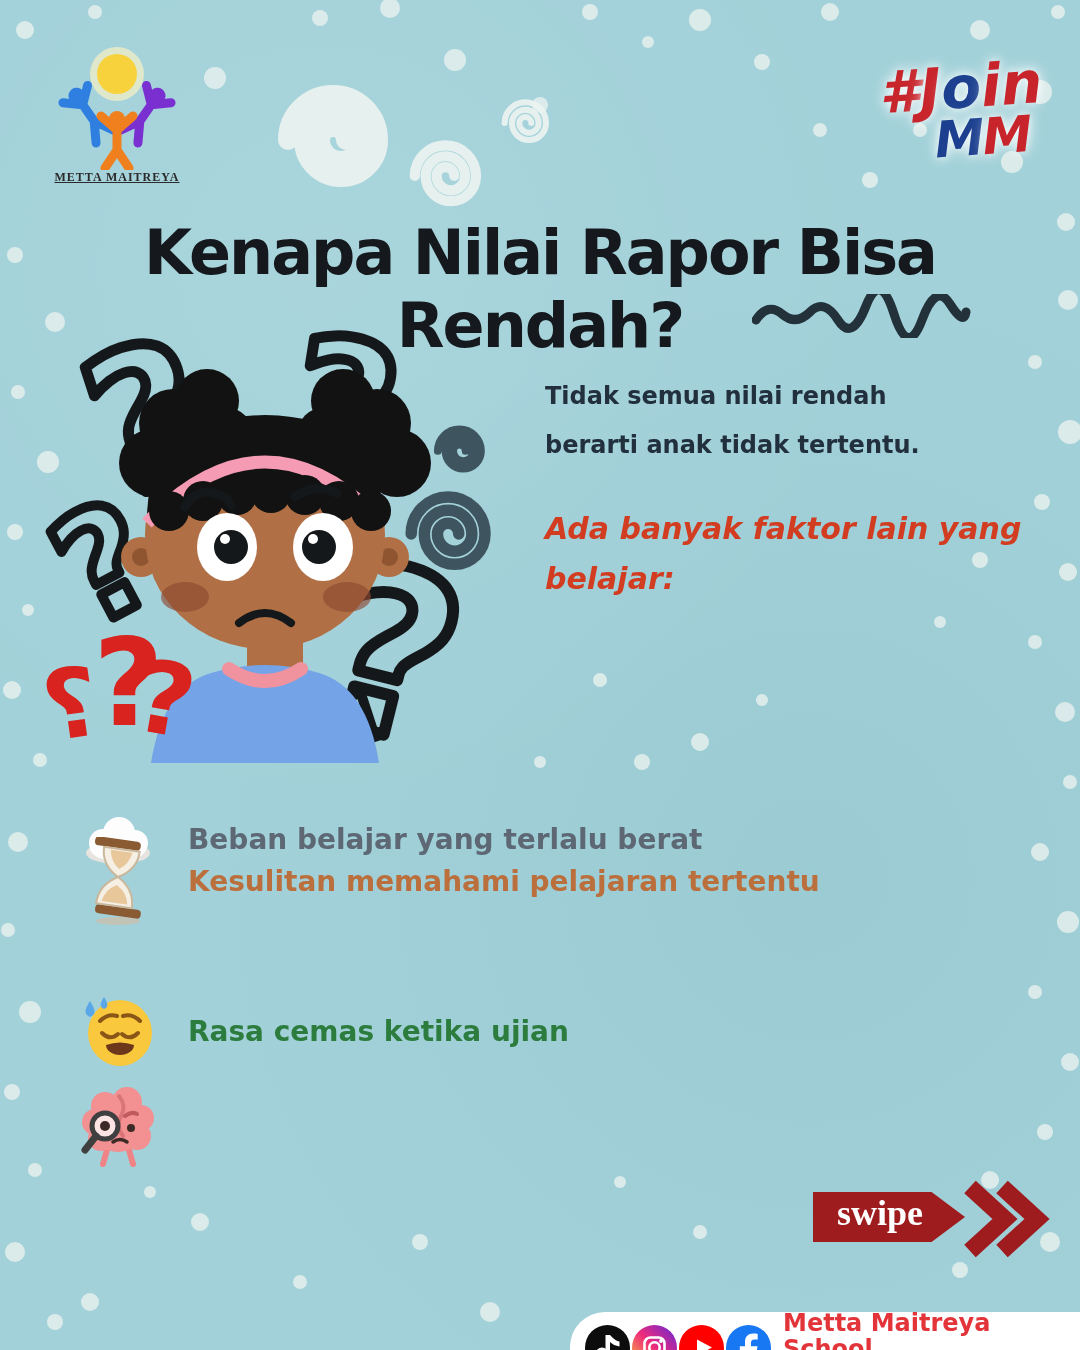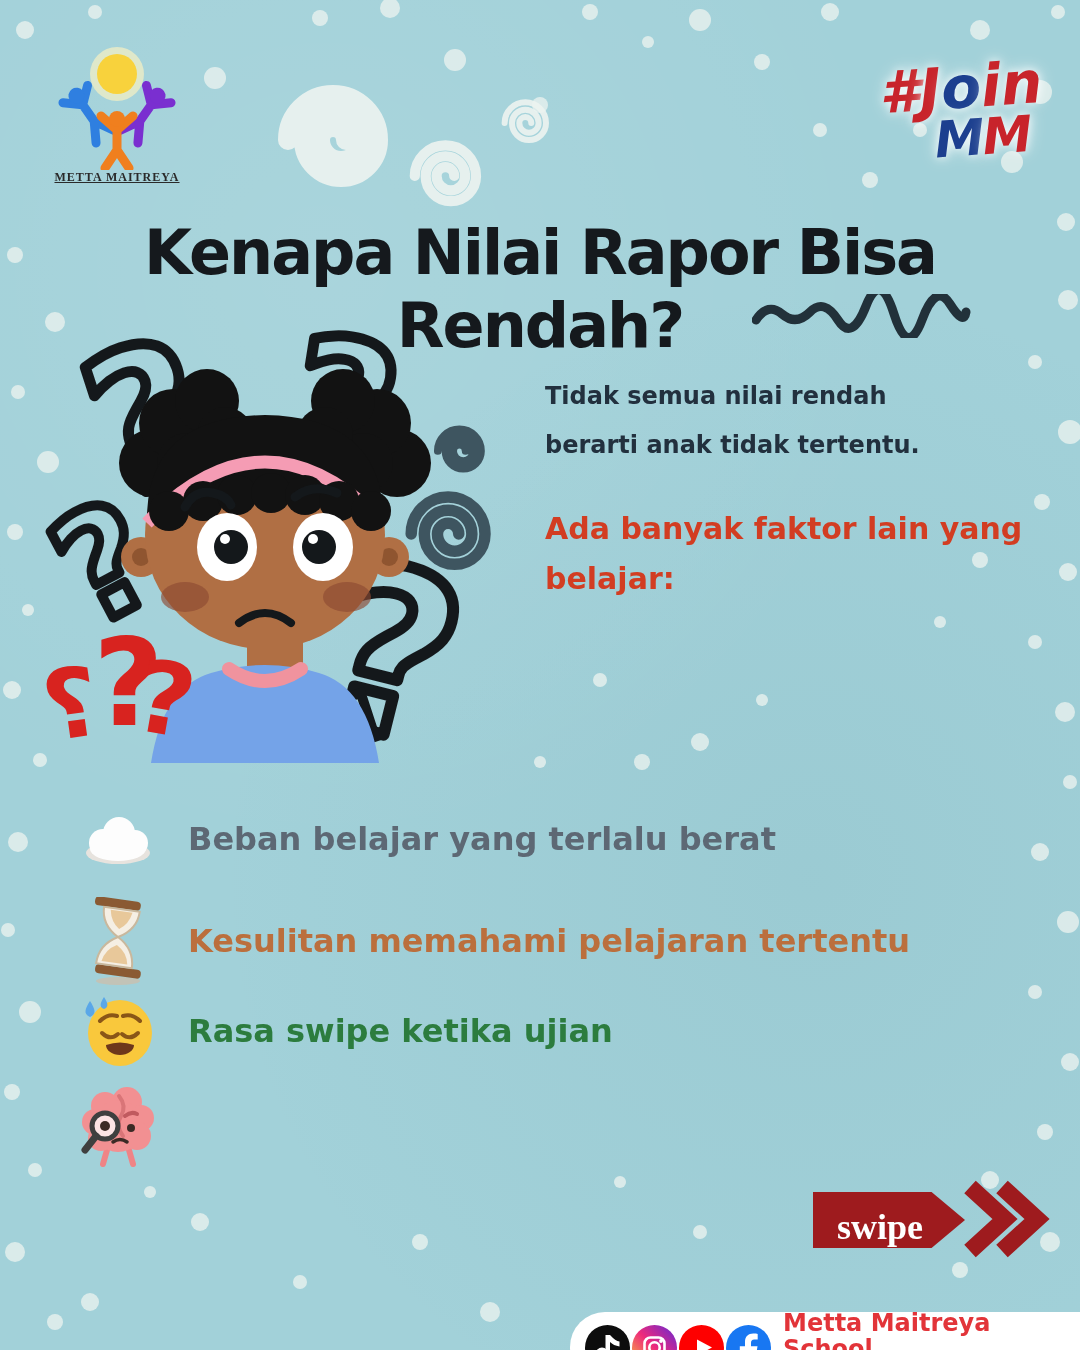--- a/index.html
+++ b/index.html
@@ -171,7 +171,7 @@
     <div>berarti anak tidak tertentu.</div>
   </div>
 
-  <div class="abs highlight-block" style="color: rgb(210, 61, 34);">
+  <div class="abs highlight-block" style="color: rgb(210, 61, 34); font-style: italic;">
     <div>Ada banyak faktor lain yang</div>
     <div>belajar:</div>
   </div>

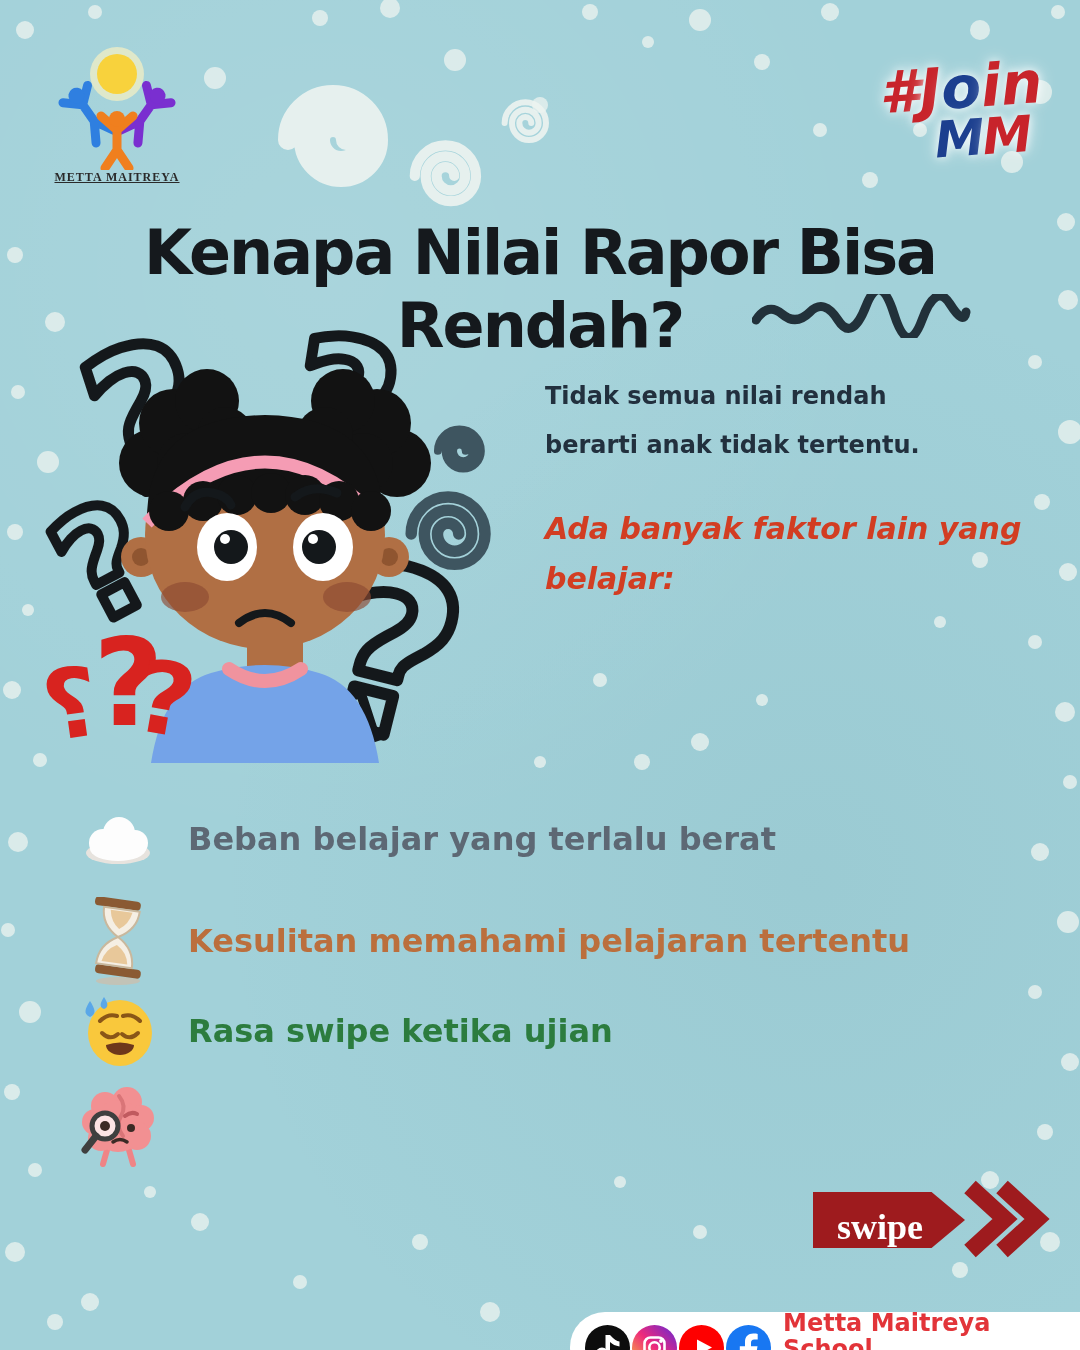--- a/index.html
+++ b/index.html
@@ -35,7 +35,7 @@
   
   .factor-row{left:70px;width:960px;height:90px;display:flex;align-items:center;}
   .factor-icon{width:96px;display:flex;justify-content:center;align-items:center;flex:none;}
-  .factor-label{font-size:32px;font-weight:bold;margin-left:22px;white-space:nowrap;}
+  .factor-label{font-size:28px;font-weight:bold;margin-left:22px;white-space:nowrap;}
   .row1{top:798px;height:82px;} .row2{top:896px;} .row3{top:986px;} .row4{top:1082px;}
 
   

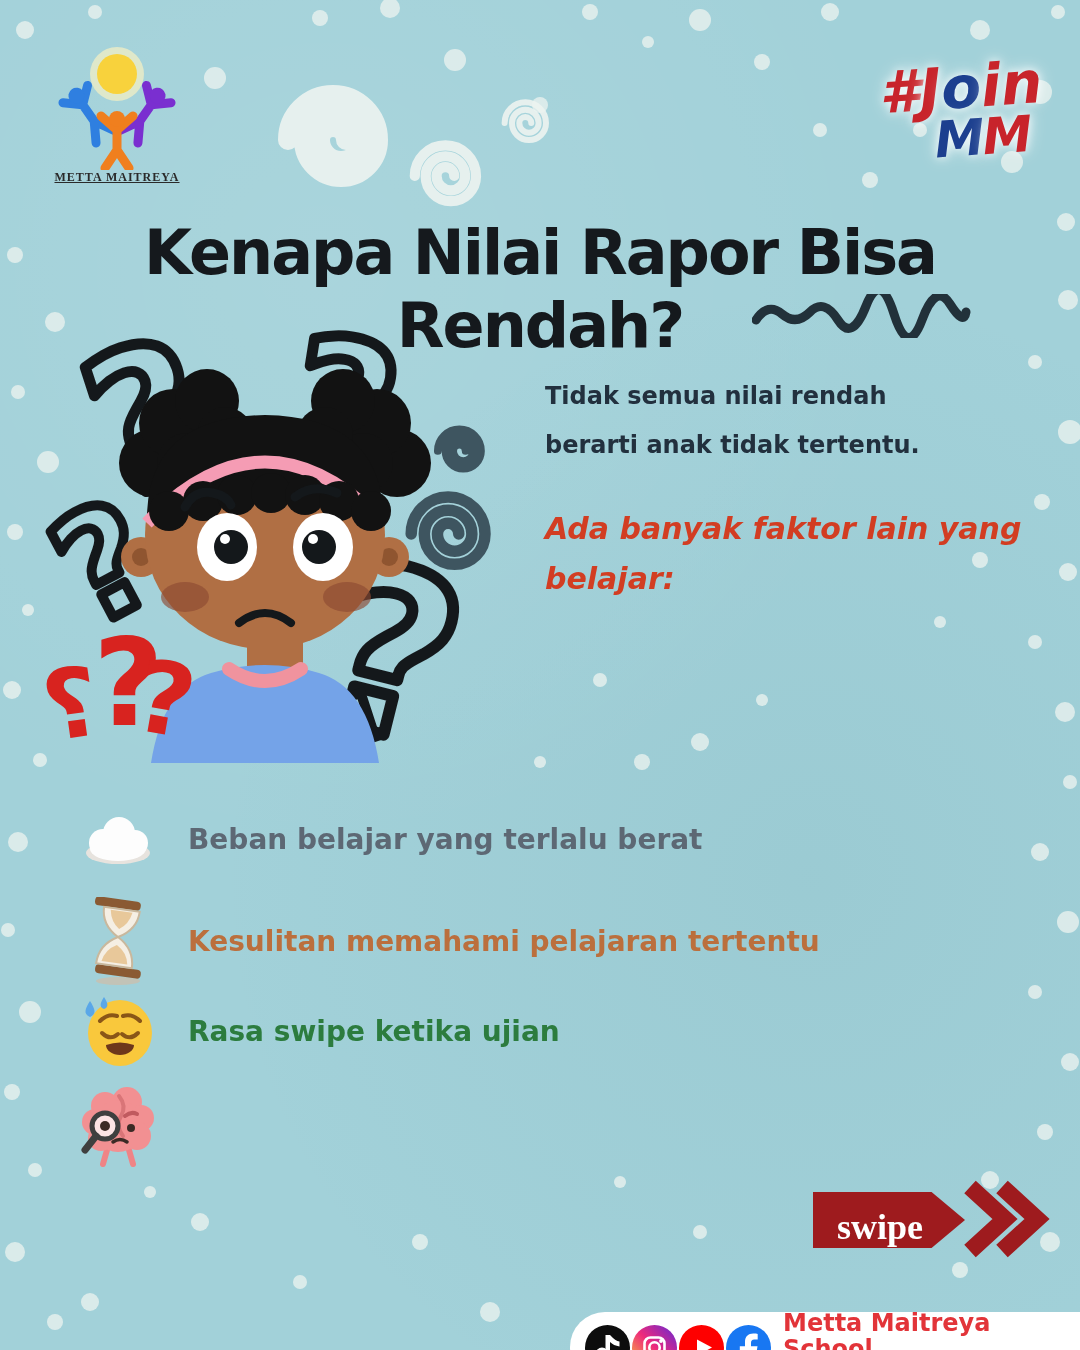--- a/index.html
+++ b/index.html
@@ -36,7 +36,7 @@
   .factor-row{left:70px;width:960px;height:90px;display:flex;align-items:center;}
   .factor-icon{width:96px;display:flex;justify-content:center;align-items:center;flex:none;}
   .factor-label{font-size:28px;font-weight:bold;margin-left:22px;white-space:nowrap;}
-  .row1{top:798px;height:82px;} .row2{top:896px;} .row3{top:986px;} .row4{top:1082px;}
+  .row1{top:798px;height:82px;} .row2{top:836px;} .row3{top:986px;} .row4{top:1082px;}
 
   
   .swipe-banner{left:813px;top:1192px;width:152px;height:56px;background:#9e1b1e;

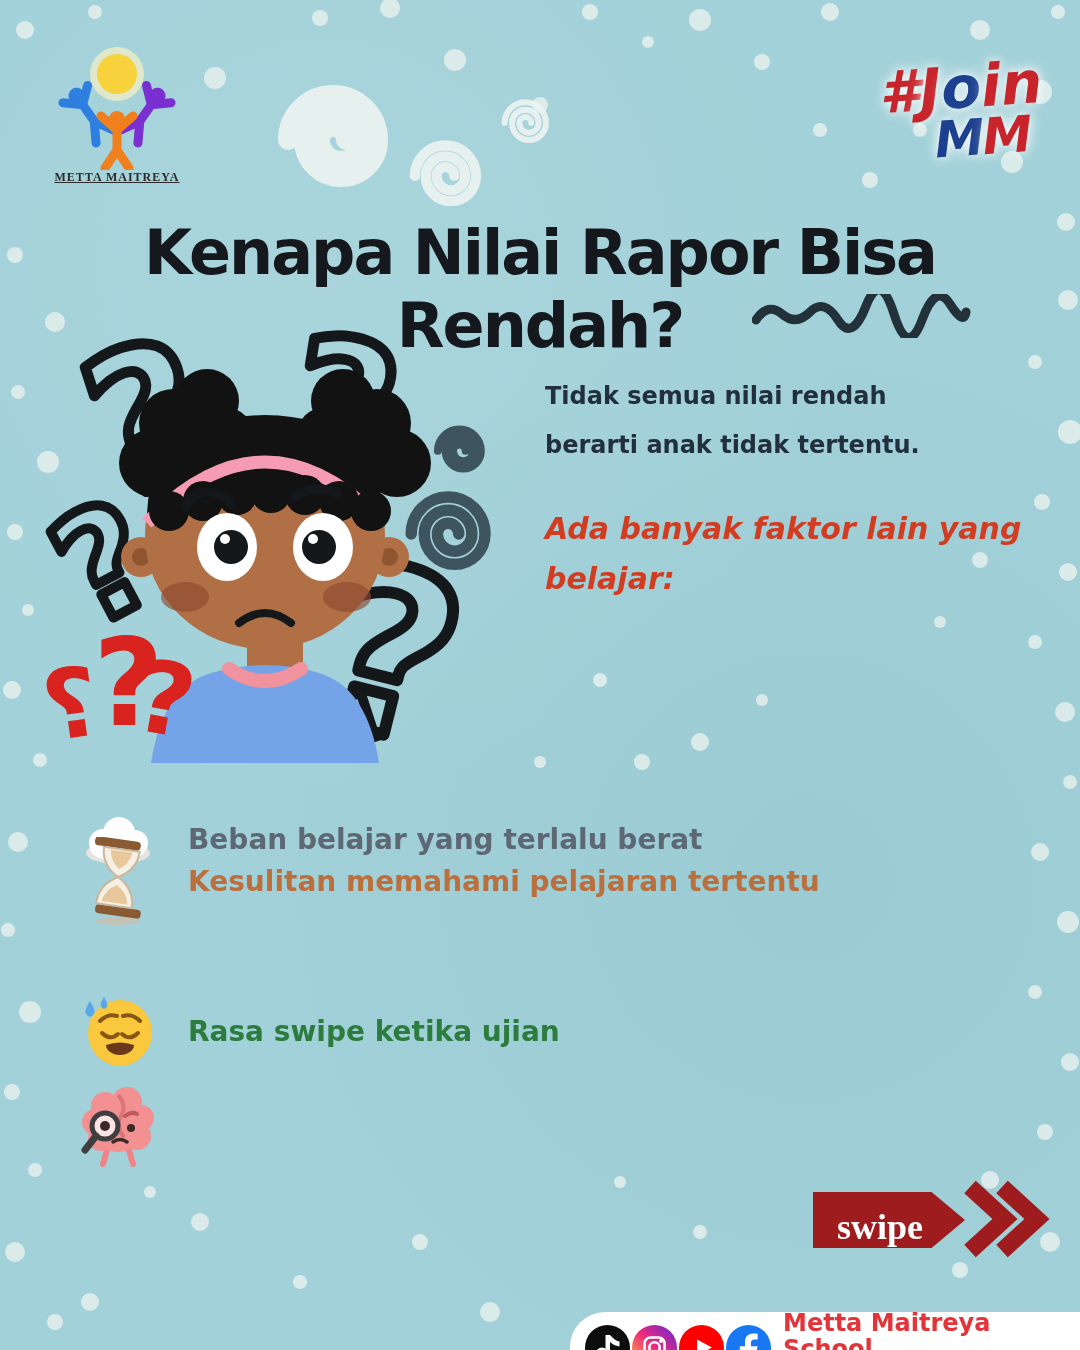--- a/index.html
+++ b/index.html
@@ -294,7 +294,7 @@
         </g>
       </svg>
     </span>
-    <span class="factor-label" style="color: rgb(44, 124, 62);">Rasa swipe ketika ujian</span>
+    <span class="factor-label" style="color: rgb(44, 124, 62);">Rasa cemas ketika ujian</span>
   </div>
 
   <div class="abs factor-row row4">

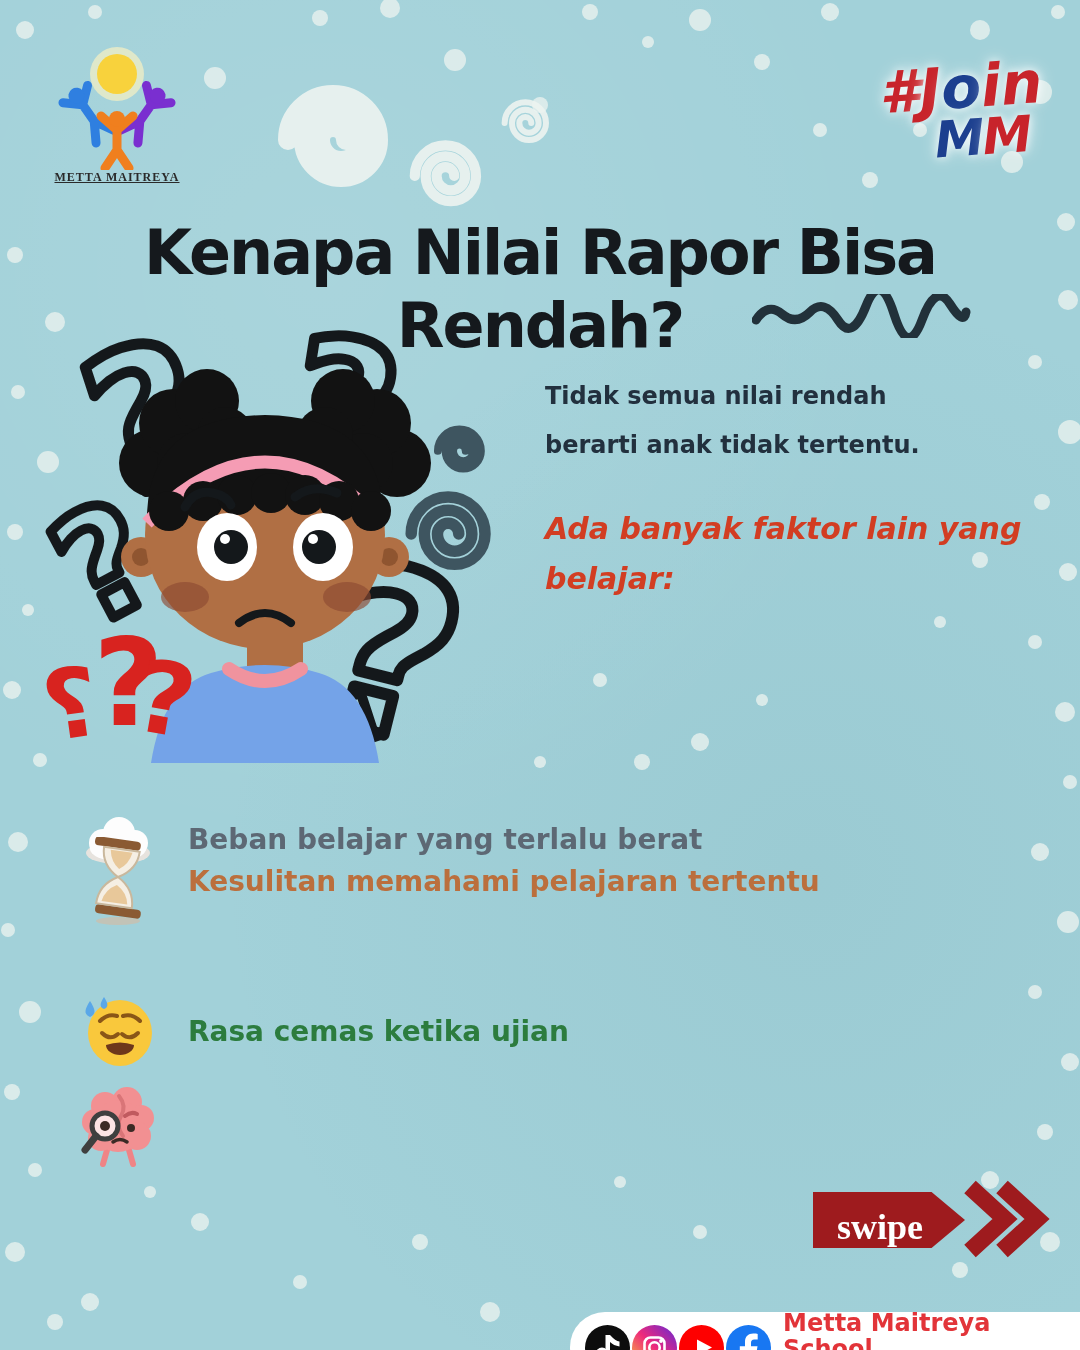--- a/index.html
+++ b/index.html
@@ -39,9 +39,9 @@
   .row1{top:798px;height:82px;} .row2{top:836px;} .row3{top:986px;} .row4{top:1082px;}
 
   
-  .swipe-banner{left:813px;top:1192px;width:152px;height:56px;background:#9e1b1e;
+  .swipe-banner{left:813px;top:1192px;width:152px;height:50px;background:#9e1b1e;
     clip-path:polygon(0 0,78% 0,100% 50%,78% 100%,0 100%);
-    display:flex;align-items:flex-end;justify-content:center;padding-right:18px;box-sizing:border-box;cursor:pointer;}
+    display:flex;align-items:flex-start;justify-content:center;padding-right:18px;box-sizing:border-box;cursor:pointer;}
   .swipe-banner span{font-family:"Liberation Serif",serif;font-weight:bold;font-size:36px;color:#ffffff;}
   .swipe-chevrons{left:960px;top:1178px;}
 

